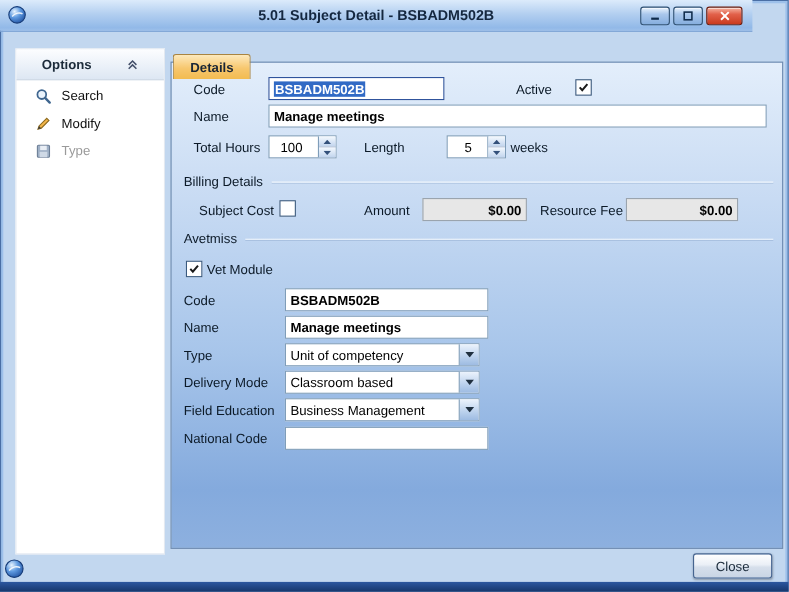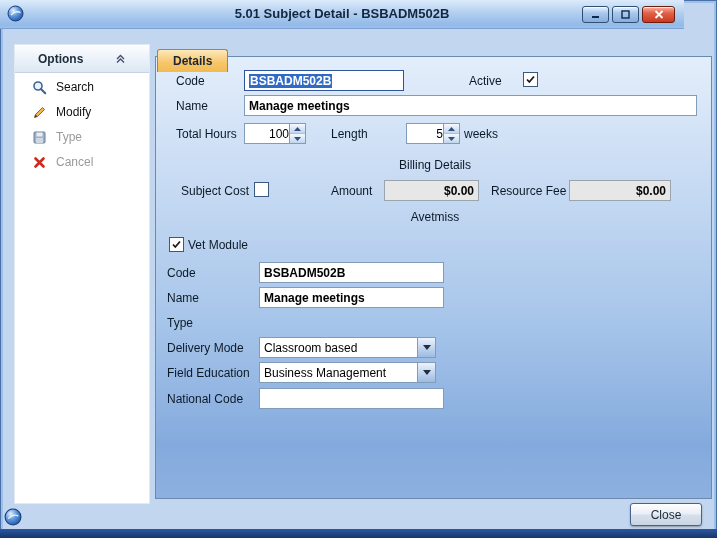--- a/index.html
+++ b/index.html
@@ -91,7 +91,7 @@
   .checkbox svg{display:none;}
   .checkbox.checked svg{display:block;}
   .spin{position:absolute;height:19px;background:#fff;border:1px solid #7f9db9;display:flex;}
-  .spin .val{flex:1;font-size:12px;display:flex;align-items:center;justify-content:flex-end;padding-right:0;}
+  .spin .val{flex:1;font-size:12px;display:flex;align-items:center;justify-content:flex-end;padding-right:14px;}
   .spin .btns{width:15px;display:flex;flex-direction:column;border-left:1px solid #7f9db9;}
   .spin .sb{flex:1;background:linear-gradient(#f4f9fe,#c2d5ee);display:flex;align-items:center;justify-content:center;}
   .spin .sb + .sb{border-top:1px solid #aebfd6;}

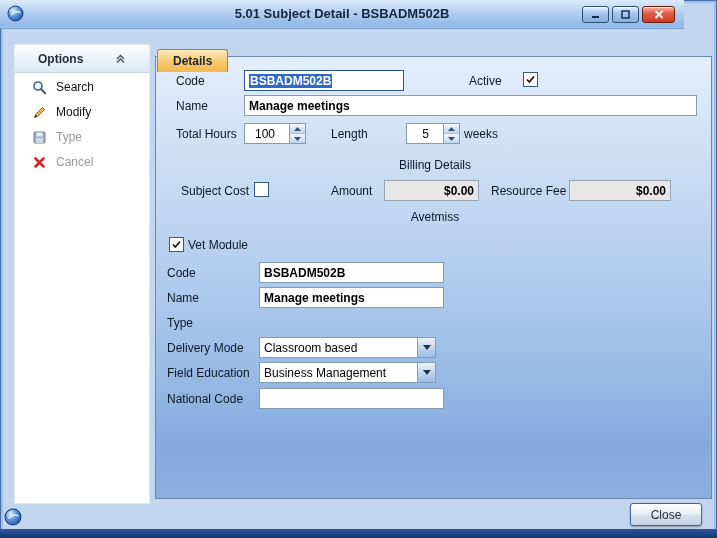--- a/index.html
+++ b/index.html
@@ -196,14 +196,6 @@
         </span>
         <span>Type</span>
       </div>
-      <div class="side-item disabled">
-        <span class="side-icon">
-          <svg width="13" height="13" viewBox="0 0 13 13">
-            <path d="M2.5 2.5 L10.5 10.5 M10.5 2.5 L2.5 10.5" stroke="#cf281c" stroke-width="2.6" stroke-linecap="round"></path>
-          </svg>
-        </span>
-        <span>Cancel</span>
-      </div>
     </div>
   </div>
 

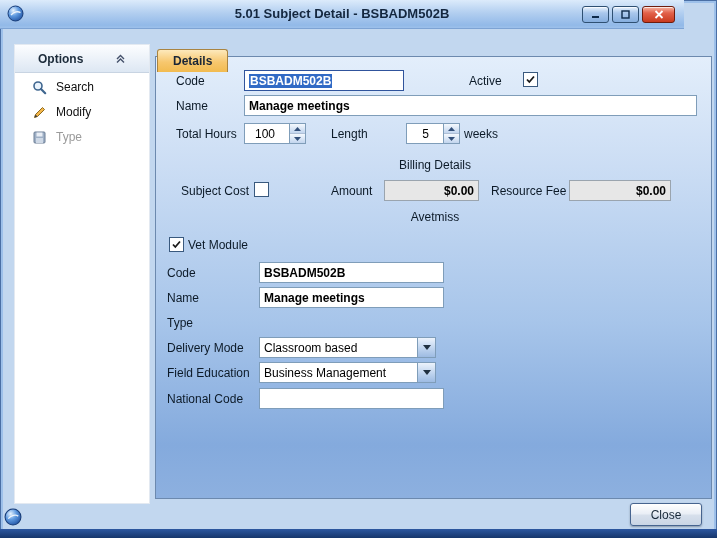--- a/index.html
+++ b/index.html
@@ -102,7 +102,7 @@
     background:linear-gradient(#ecf3fc,#bbd1ed 60%,#9dbbe2);
     display:flex;align-items:center;justify-content:center;
   }
-  .group{position:absolute;display:flex;align-items:center;gap:8px;flex-direction:column;}
+  .group{position:absolute;display:flex;align-items:center;gap:8px;}
   .group .gl{font-size:12px;color:#0c1a28;white-space:nowrap;}
   .group .line{height:1px;background:rgba(255,255,255,.75);flex:1;box-shadow:0 1px 0 rgba(120,150,190,.35);}
   

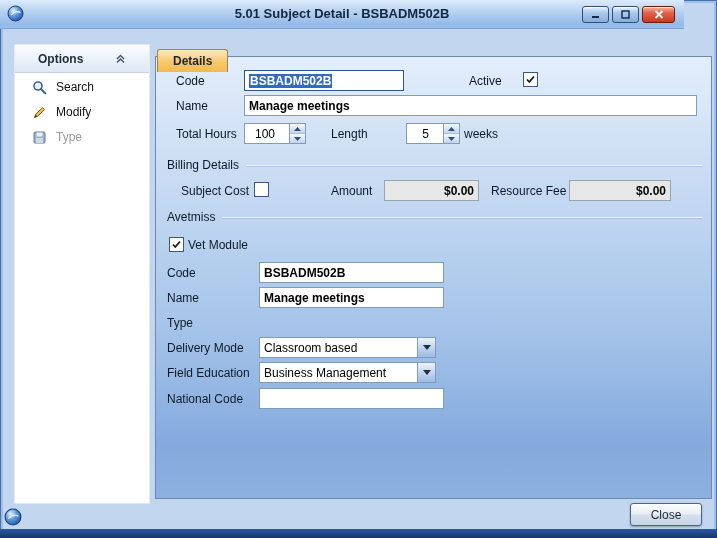--- a/index.html
+++ b/index.html
@@ -297,6 +297,14 @@
     </div>
 
     <span class="lbl" style="left:11px;top:259px">Type</span>
+    <div class="combo" style="left:103px;top:255px;width:175px">
+      <span class="cval">Unit of competency</span>
+      <span class="arrowbtn">
+        <svg width="8" height="5" viewBox="0 0 8 5">
+            <path d="M0 0 L8 0 L4 5 Z" fill="#203040"></path>
+          </svg>
+      </span>
+    </div>
 
     <span class="lbl" style="left:11px;top:284px">Delivery Mode</span>
     <div class="combo" style="left:103px;top:280px;width:175px">

